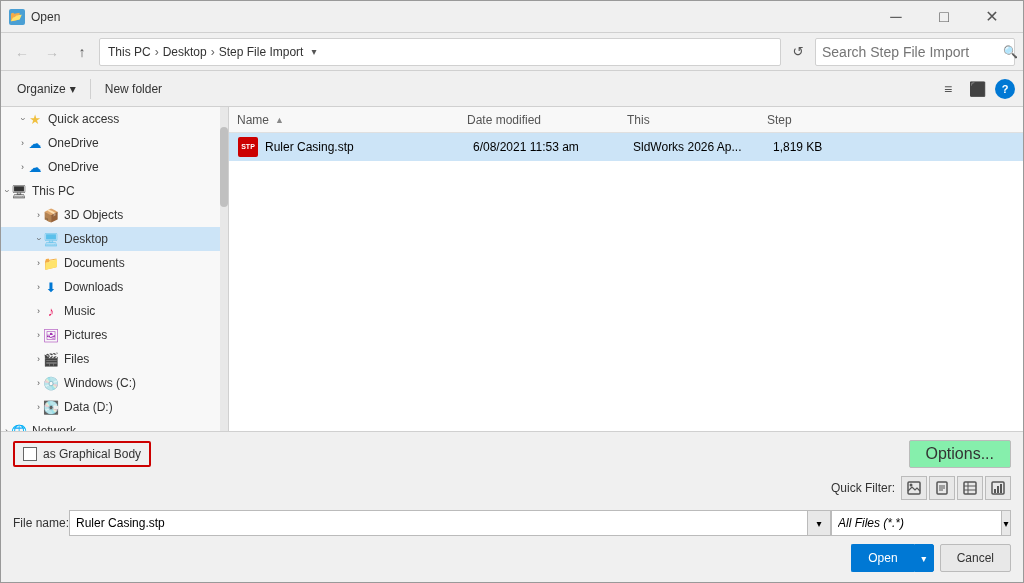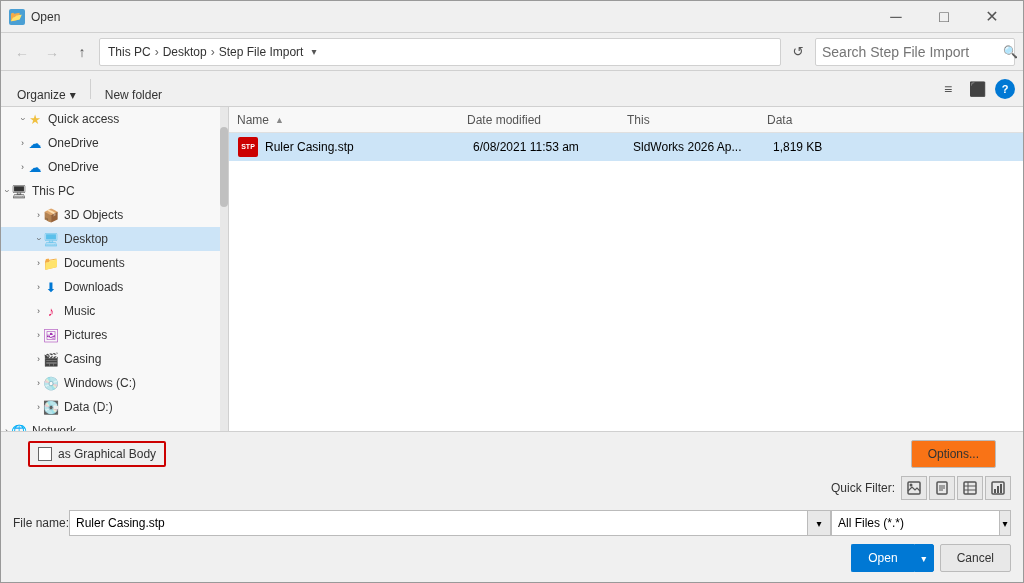--- a/index.html
+++ b/index.html
@@ -124,7 +124,7 @@
       padding: 0 8px;
       border: none; background: transparent;
       cursor: pointer;
-      display: flex; align-items: flex-end; gap: 4px;
+      display: flex; align-items: center; gap: 4px;
       border-radius: 3px;
       font-size: 12px;
       color: #333;

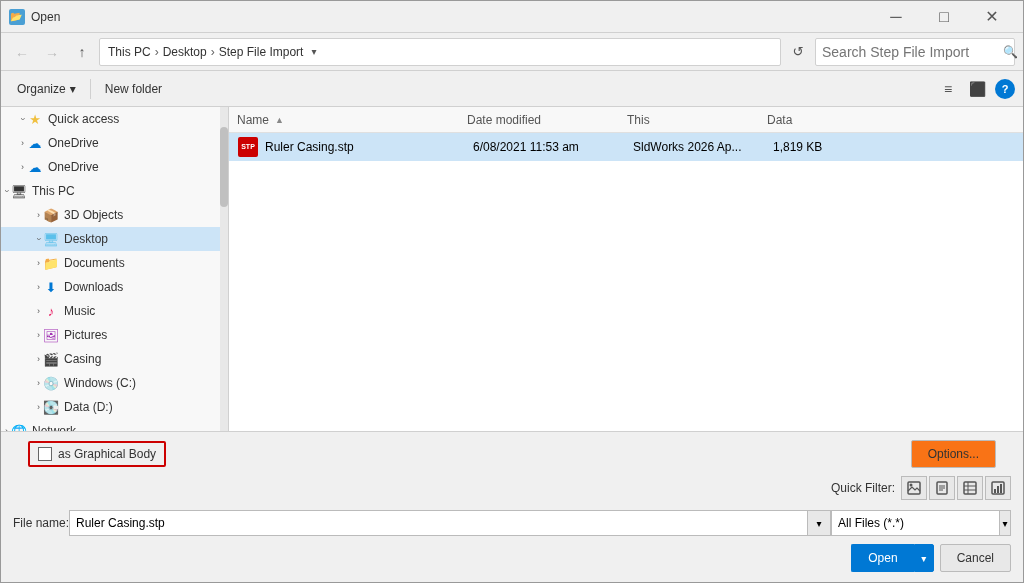--- a/index.html
+++ b/index.html
@@ -563,7 +563,7 @@
           <span>This</span>
         </div>
         <div class="col-size">
-          <span>Data</span>
+          <span>Step</span>
         </div>
       </div>
 

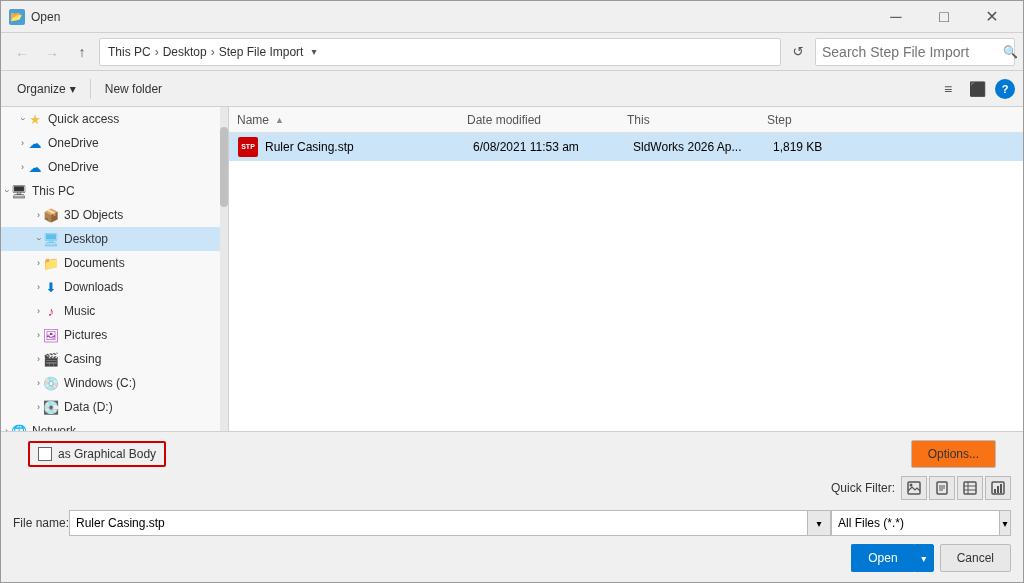--- a/index.html
+++ b/index.html
@@ -520,7 +520,7 @@
           <div class="sidebar-item sidebar-indent2">
             <span class="chevron">›</span>
             <span class="item-icon" style="color:#ff5722;">🎬</span>
-            <span>Casing</span>
+            <span>Files</span>
           </div>
 
           <div class="sidebar-item sidebar-indent2">

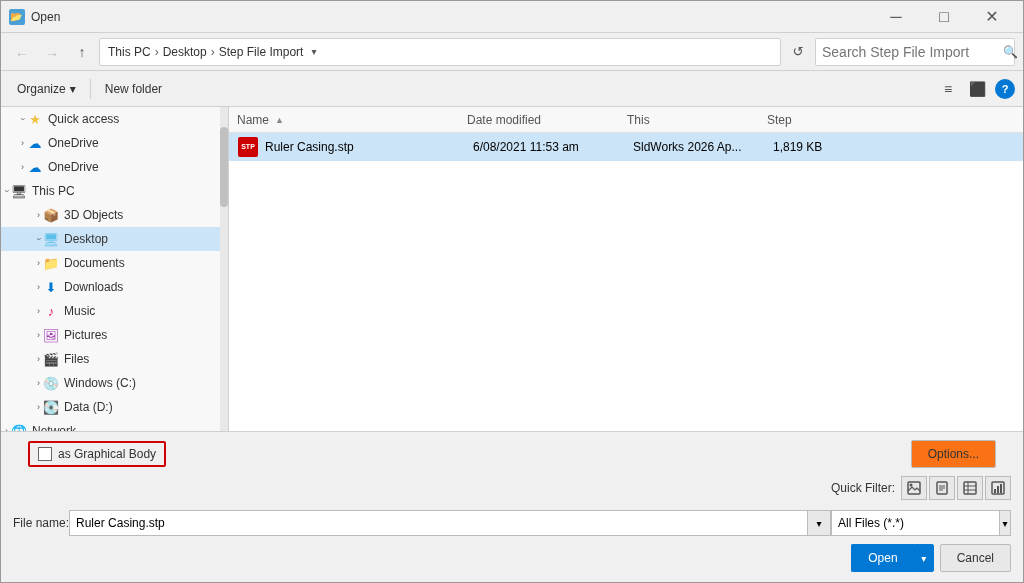--- a/index.html
+++ b/index.html
@@ -228,7 +228,7 @@
     .options-row {
       display: flex;
       align-items: center;
-      padding: 8px 27px;
+      padding: 8px 12px;
       gap: 12px;
     }
 

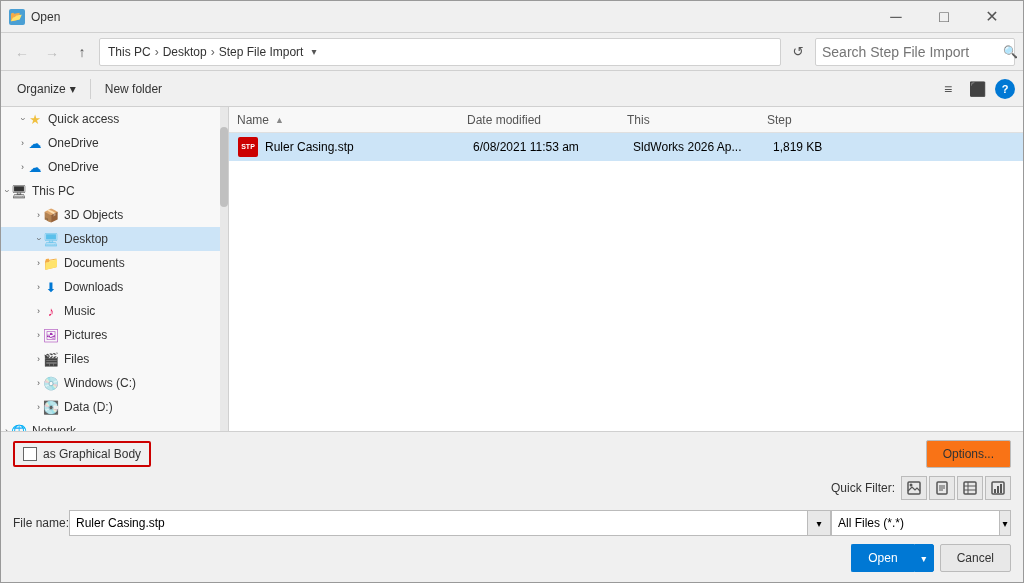--- a/index.html
+++ b/index.html
@@ -254,10 +254,10 @@
       height: 28px;
       padding: 0 16px;
       border: 1px solid #bbb;
-      background: #f97316;
+      background: #86efac;
       cursor: pointer;
       border-radius: 2px;
-      font-size: 12px;
+      font-size: 16px;
       color: #333;
     }
 

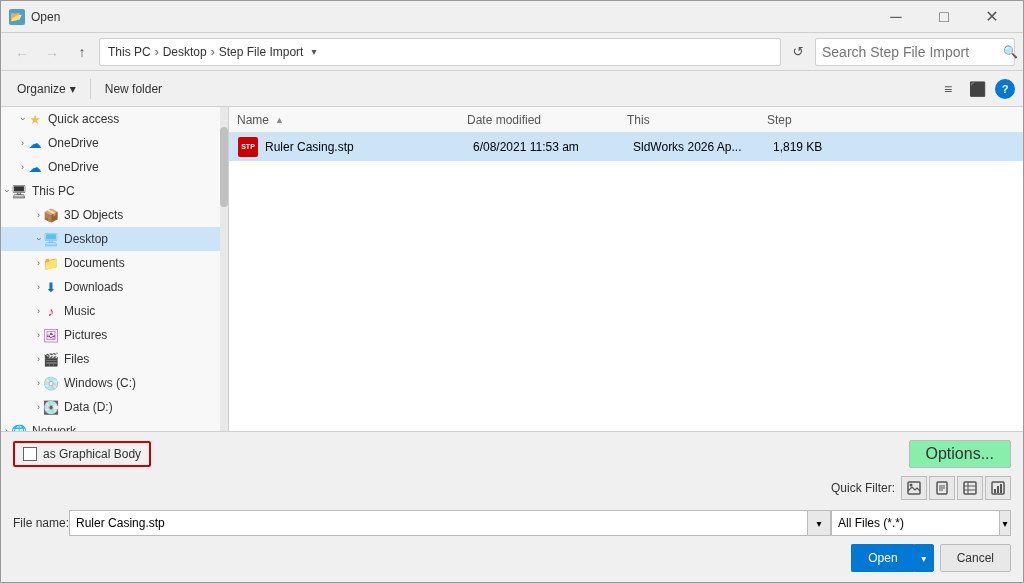--- a/index.html
+++ b/index.html
@@ -322,6 +322,7 @@
       outline: none;
       background: white;
       appearance: none;
+      font-style: italic;
     }
     .filetype-dropdown {
       width: 24px; height: 26px;

